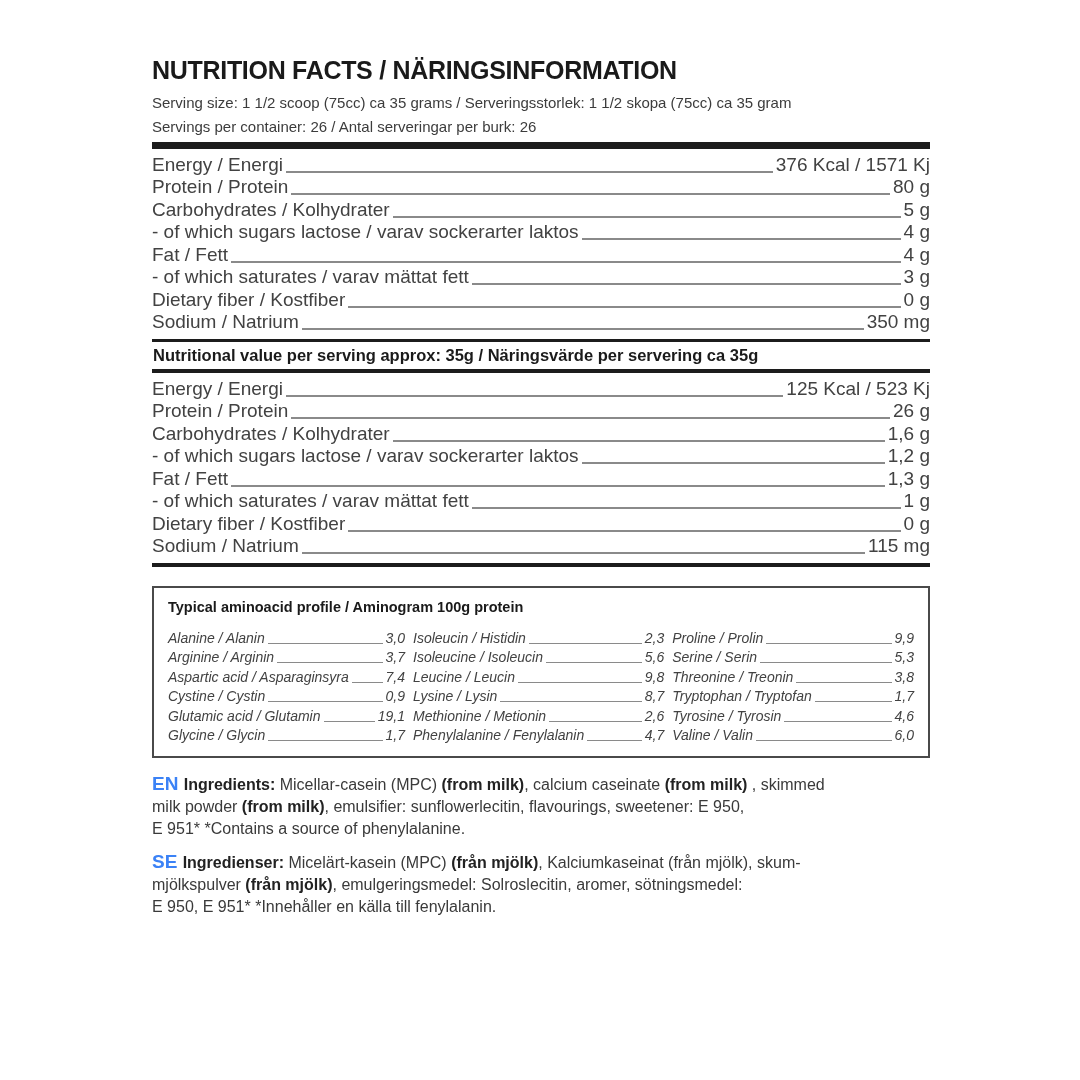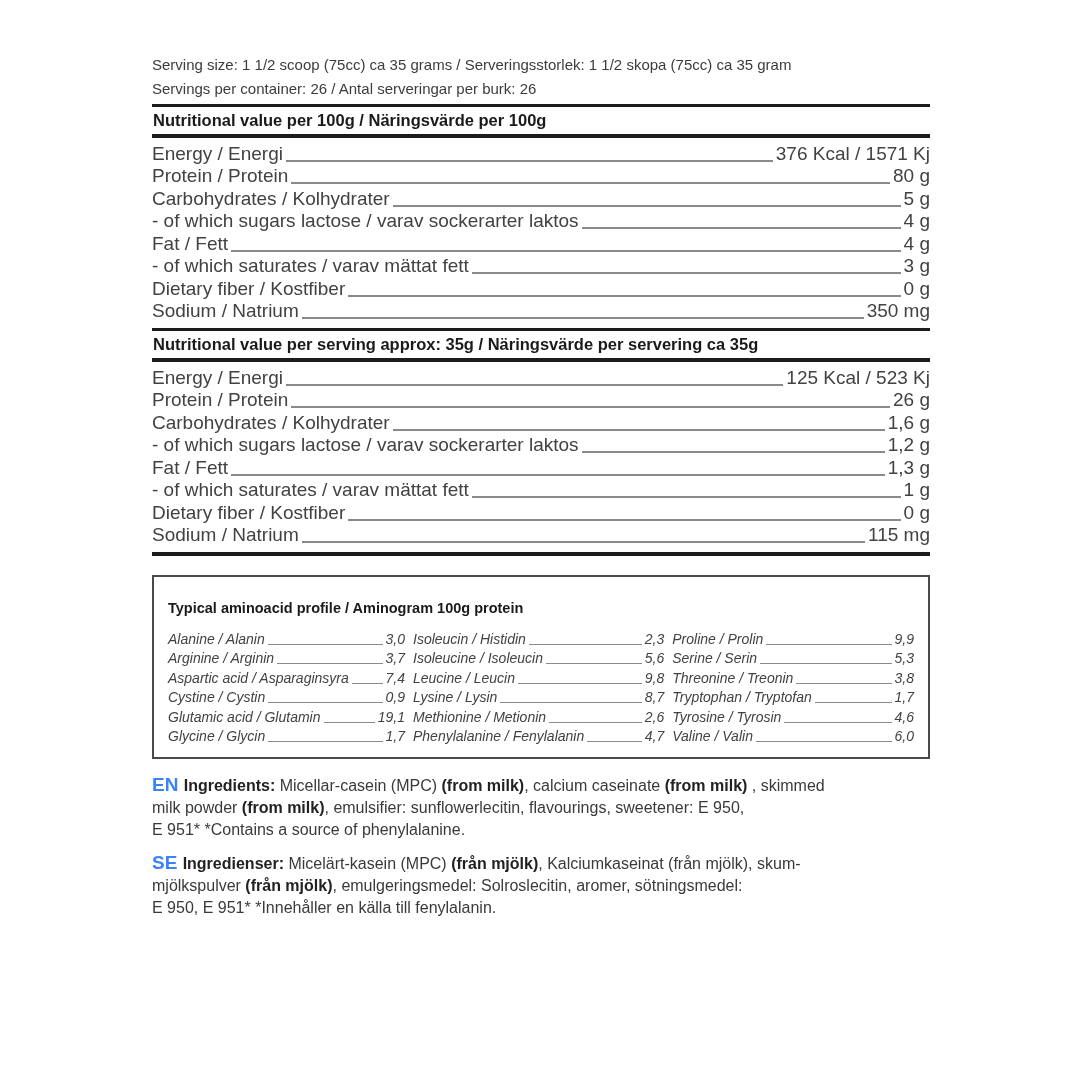--- a/index.html
+++ b/index.html
@@ -75,6 +75,7 @@
 
 <div class="page">
 
+  <h1 class="title">NUTRITION FACTS / NÄRINGSINFORMATION</h1>
   <p class="sub">Serving size: 1 1/2 scoop (75cc) ca 35 grams / Serveringsstorlek: 1 1/2 skopa (75cc) ca 35 gram</p>
   <p class="sub">Servings per container: 26 / Antal serveringar per burk: 26</p>
 

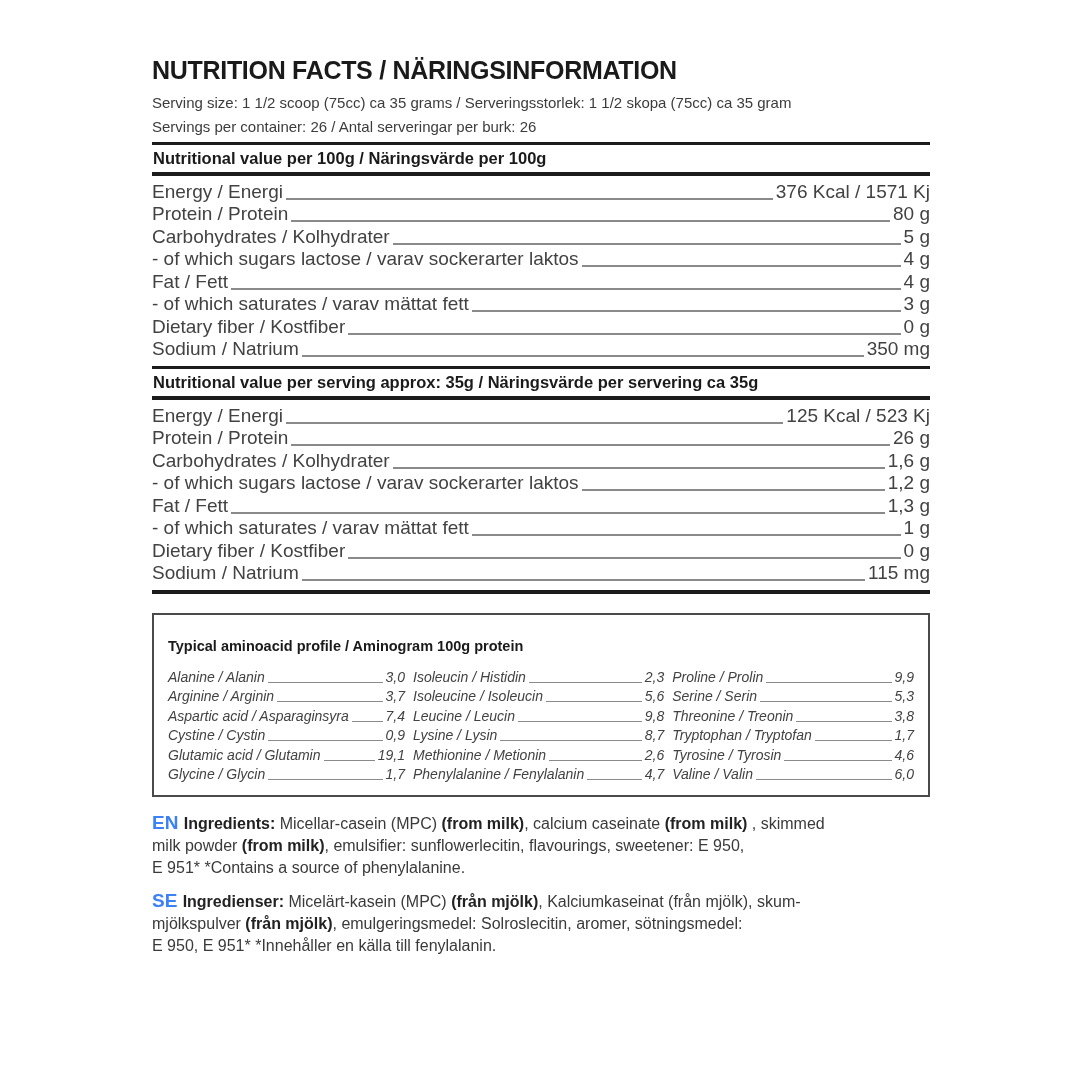--- a/index.html
+++ b/index.html
@@ -80,7 +80,6 @@
   <p class="sub">Servings per container: 26 / Antal serveringar per burk: 26</p>
 
   <div class="rule rule-3 mt6"></div>
-  <h2 class="sec-heading">Nutritional value per 100g / Näringsvärde per 100g</h2>
   <div class="rule rule-4"></div>
   <div class="nutri-table" id="table-100g">
       <div class="nutri-row">

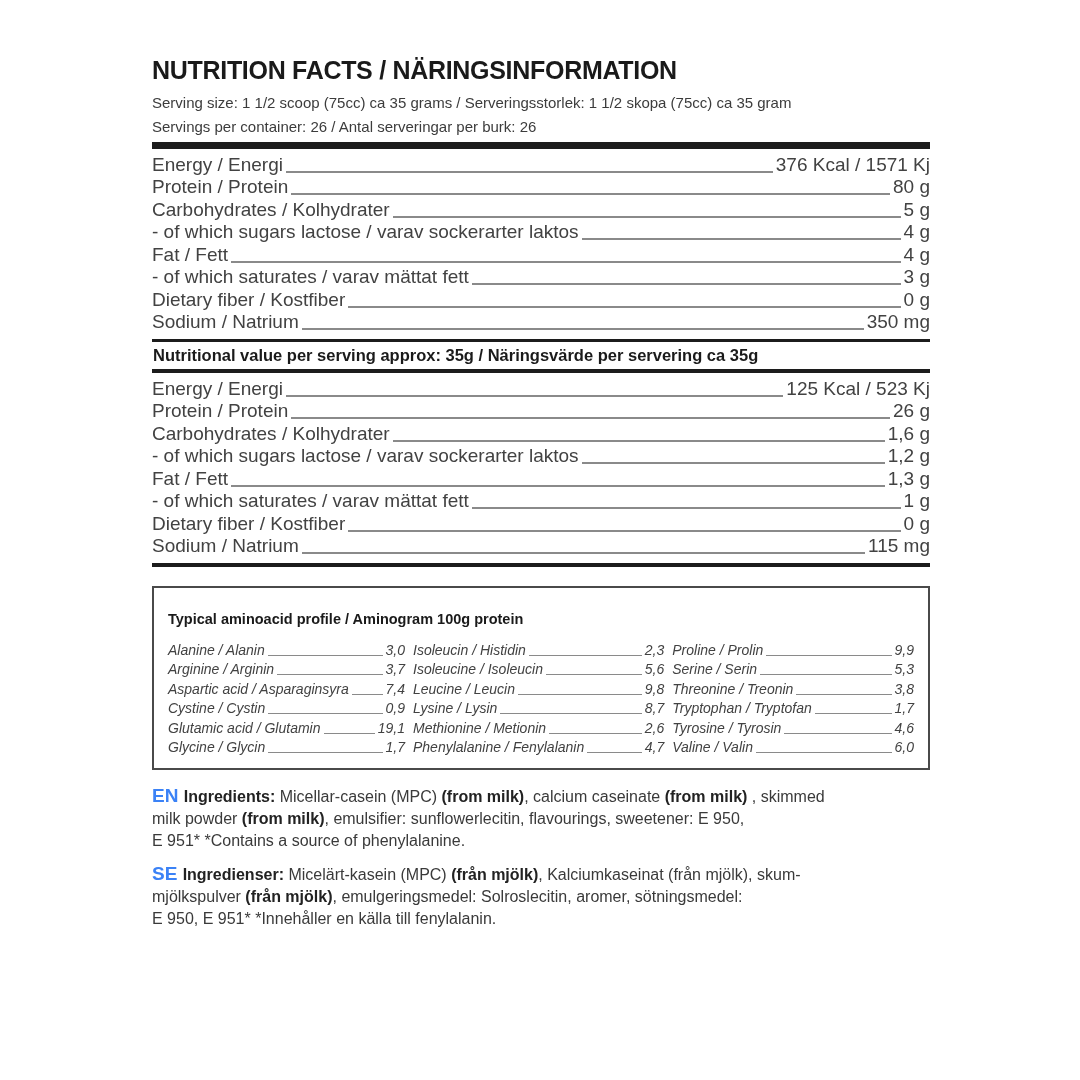--- a/index.html
+++ b/index.html
@@ -52,7 +52,7 @@
   }
   .amino-heading{
     font-size:14.5px;font-weight:700;color:var(--heading);
-    margin:12px 0 11px 0;white-space:nowrap;
+    margin:0 0 11px 0;white-space:nowrap;
   }
   .amino-grid{
     display:grid;grid-template-columns:1fr 1.06fr 1.02fr;column-gap:8px;font-style:italic;

